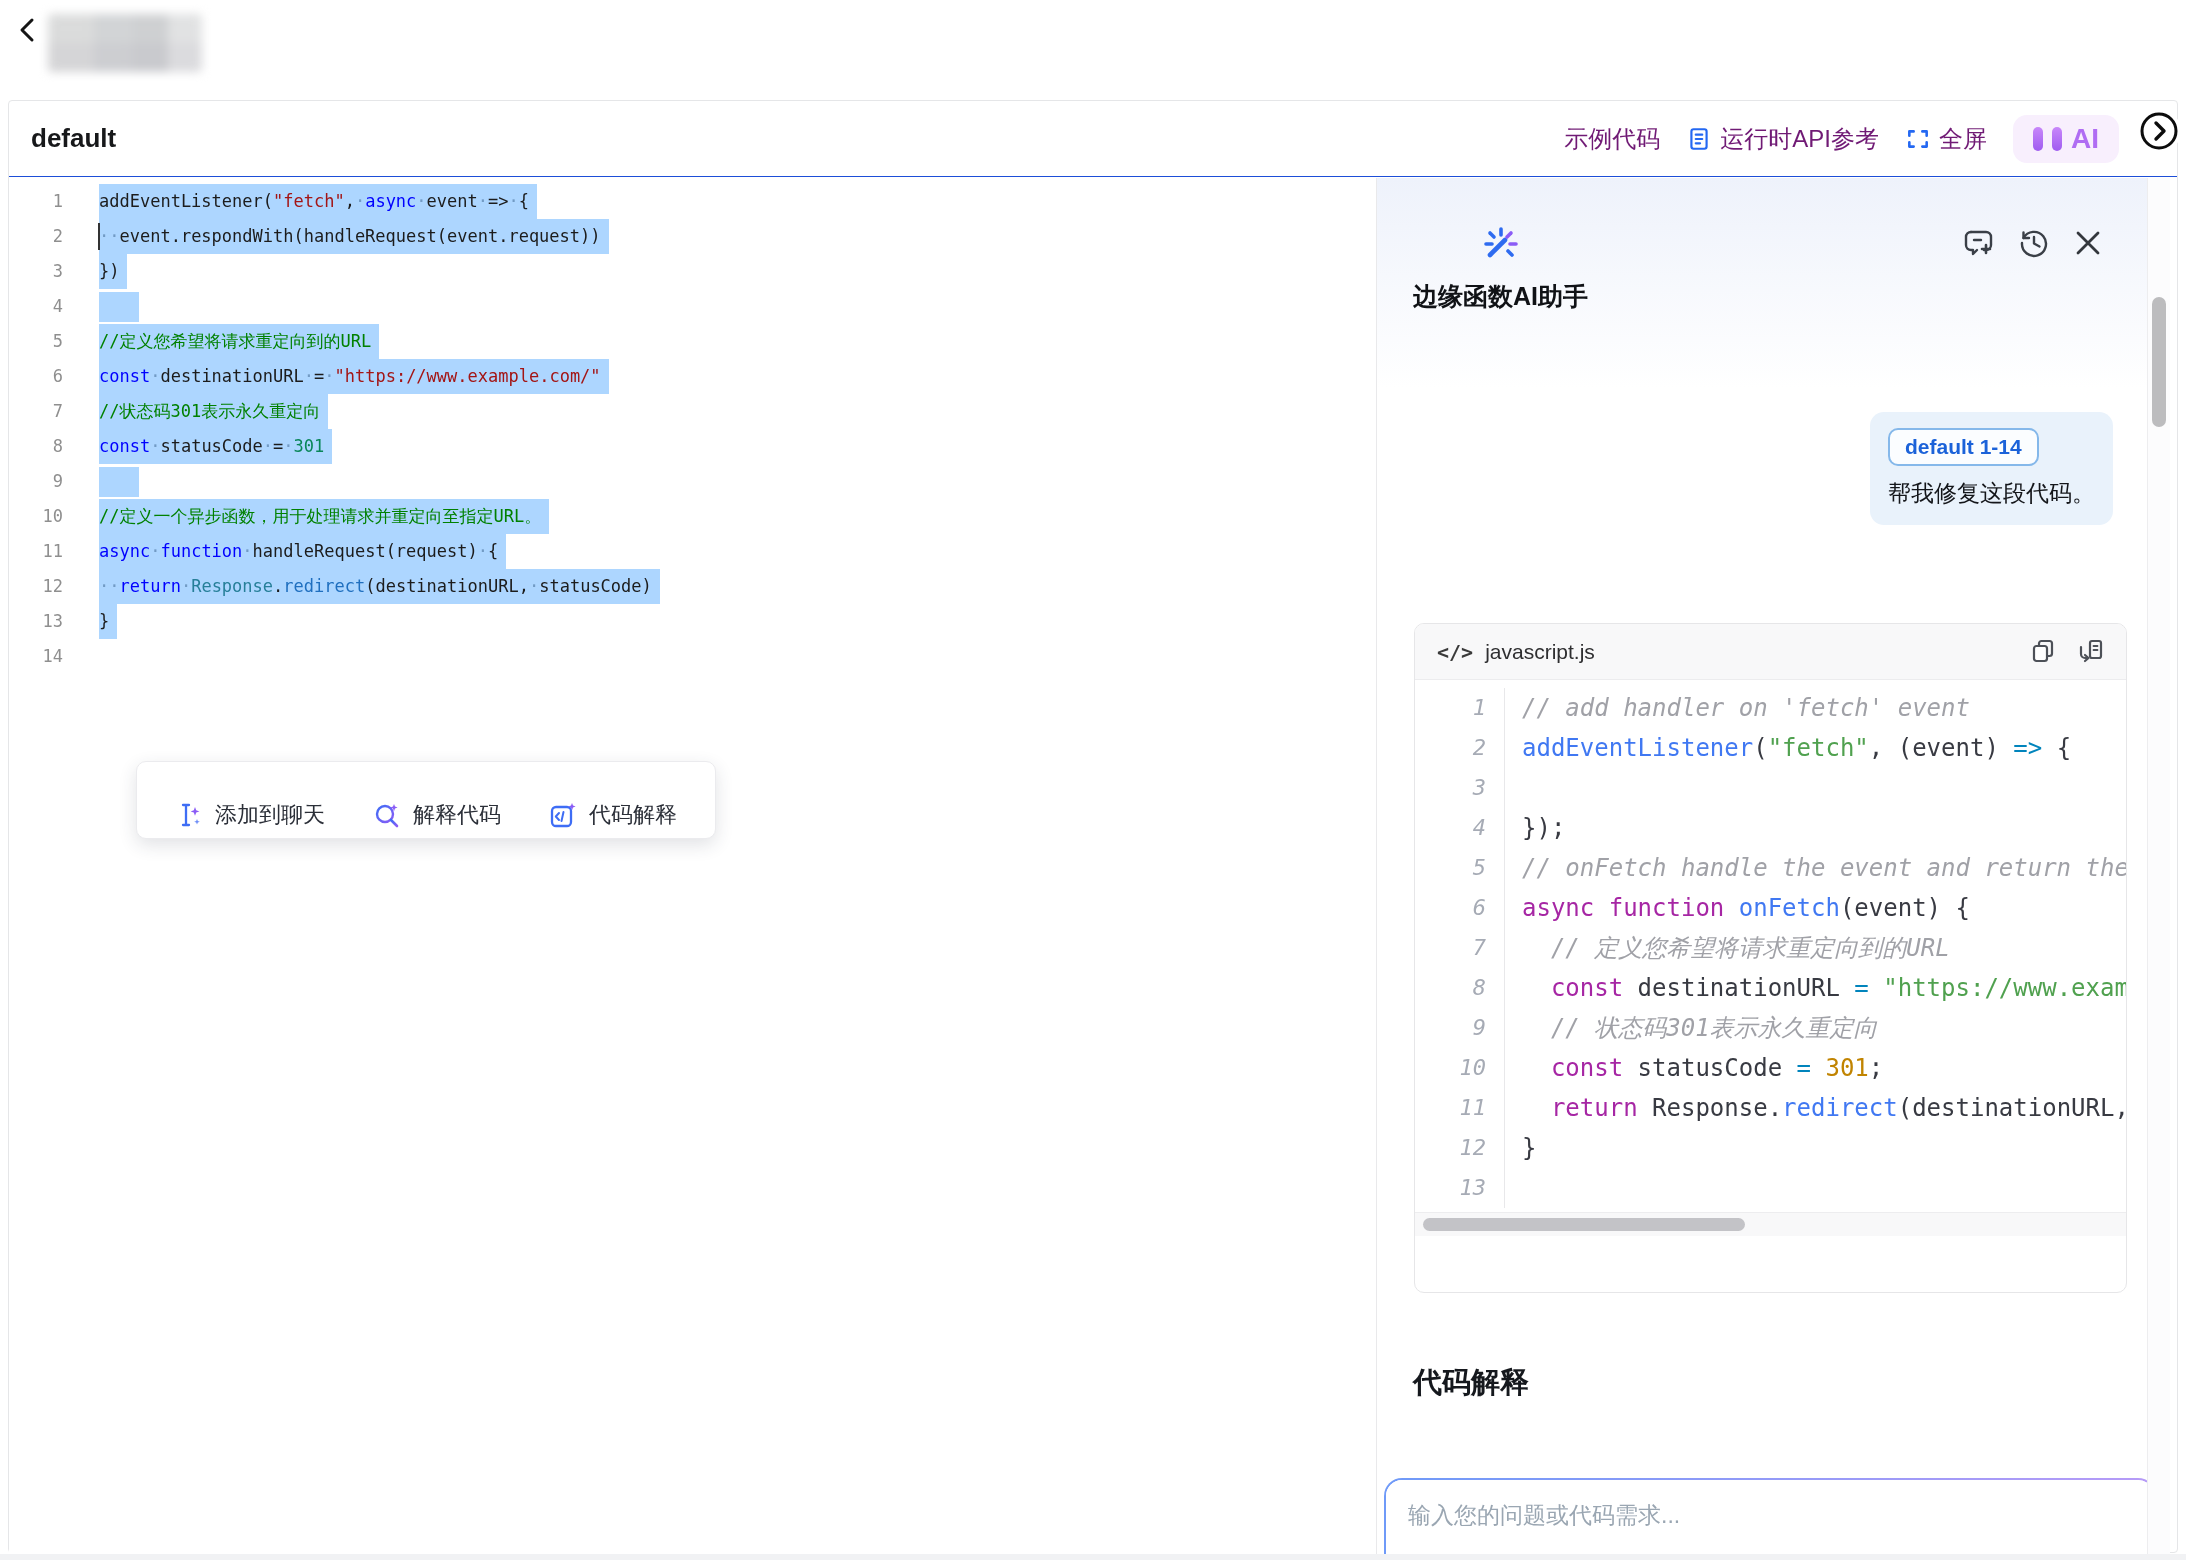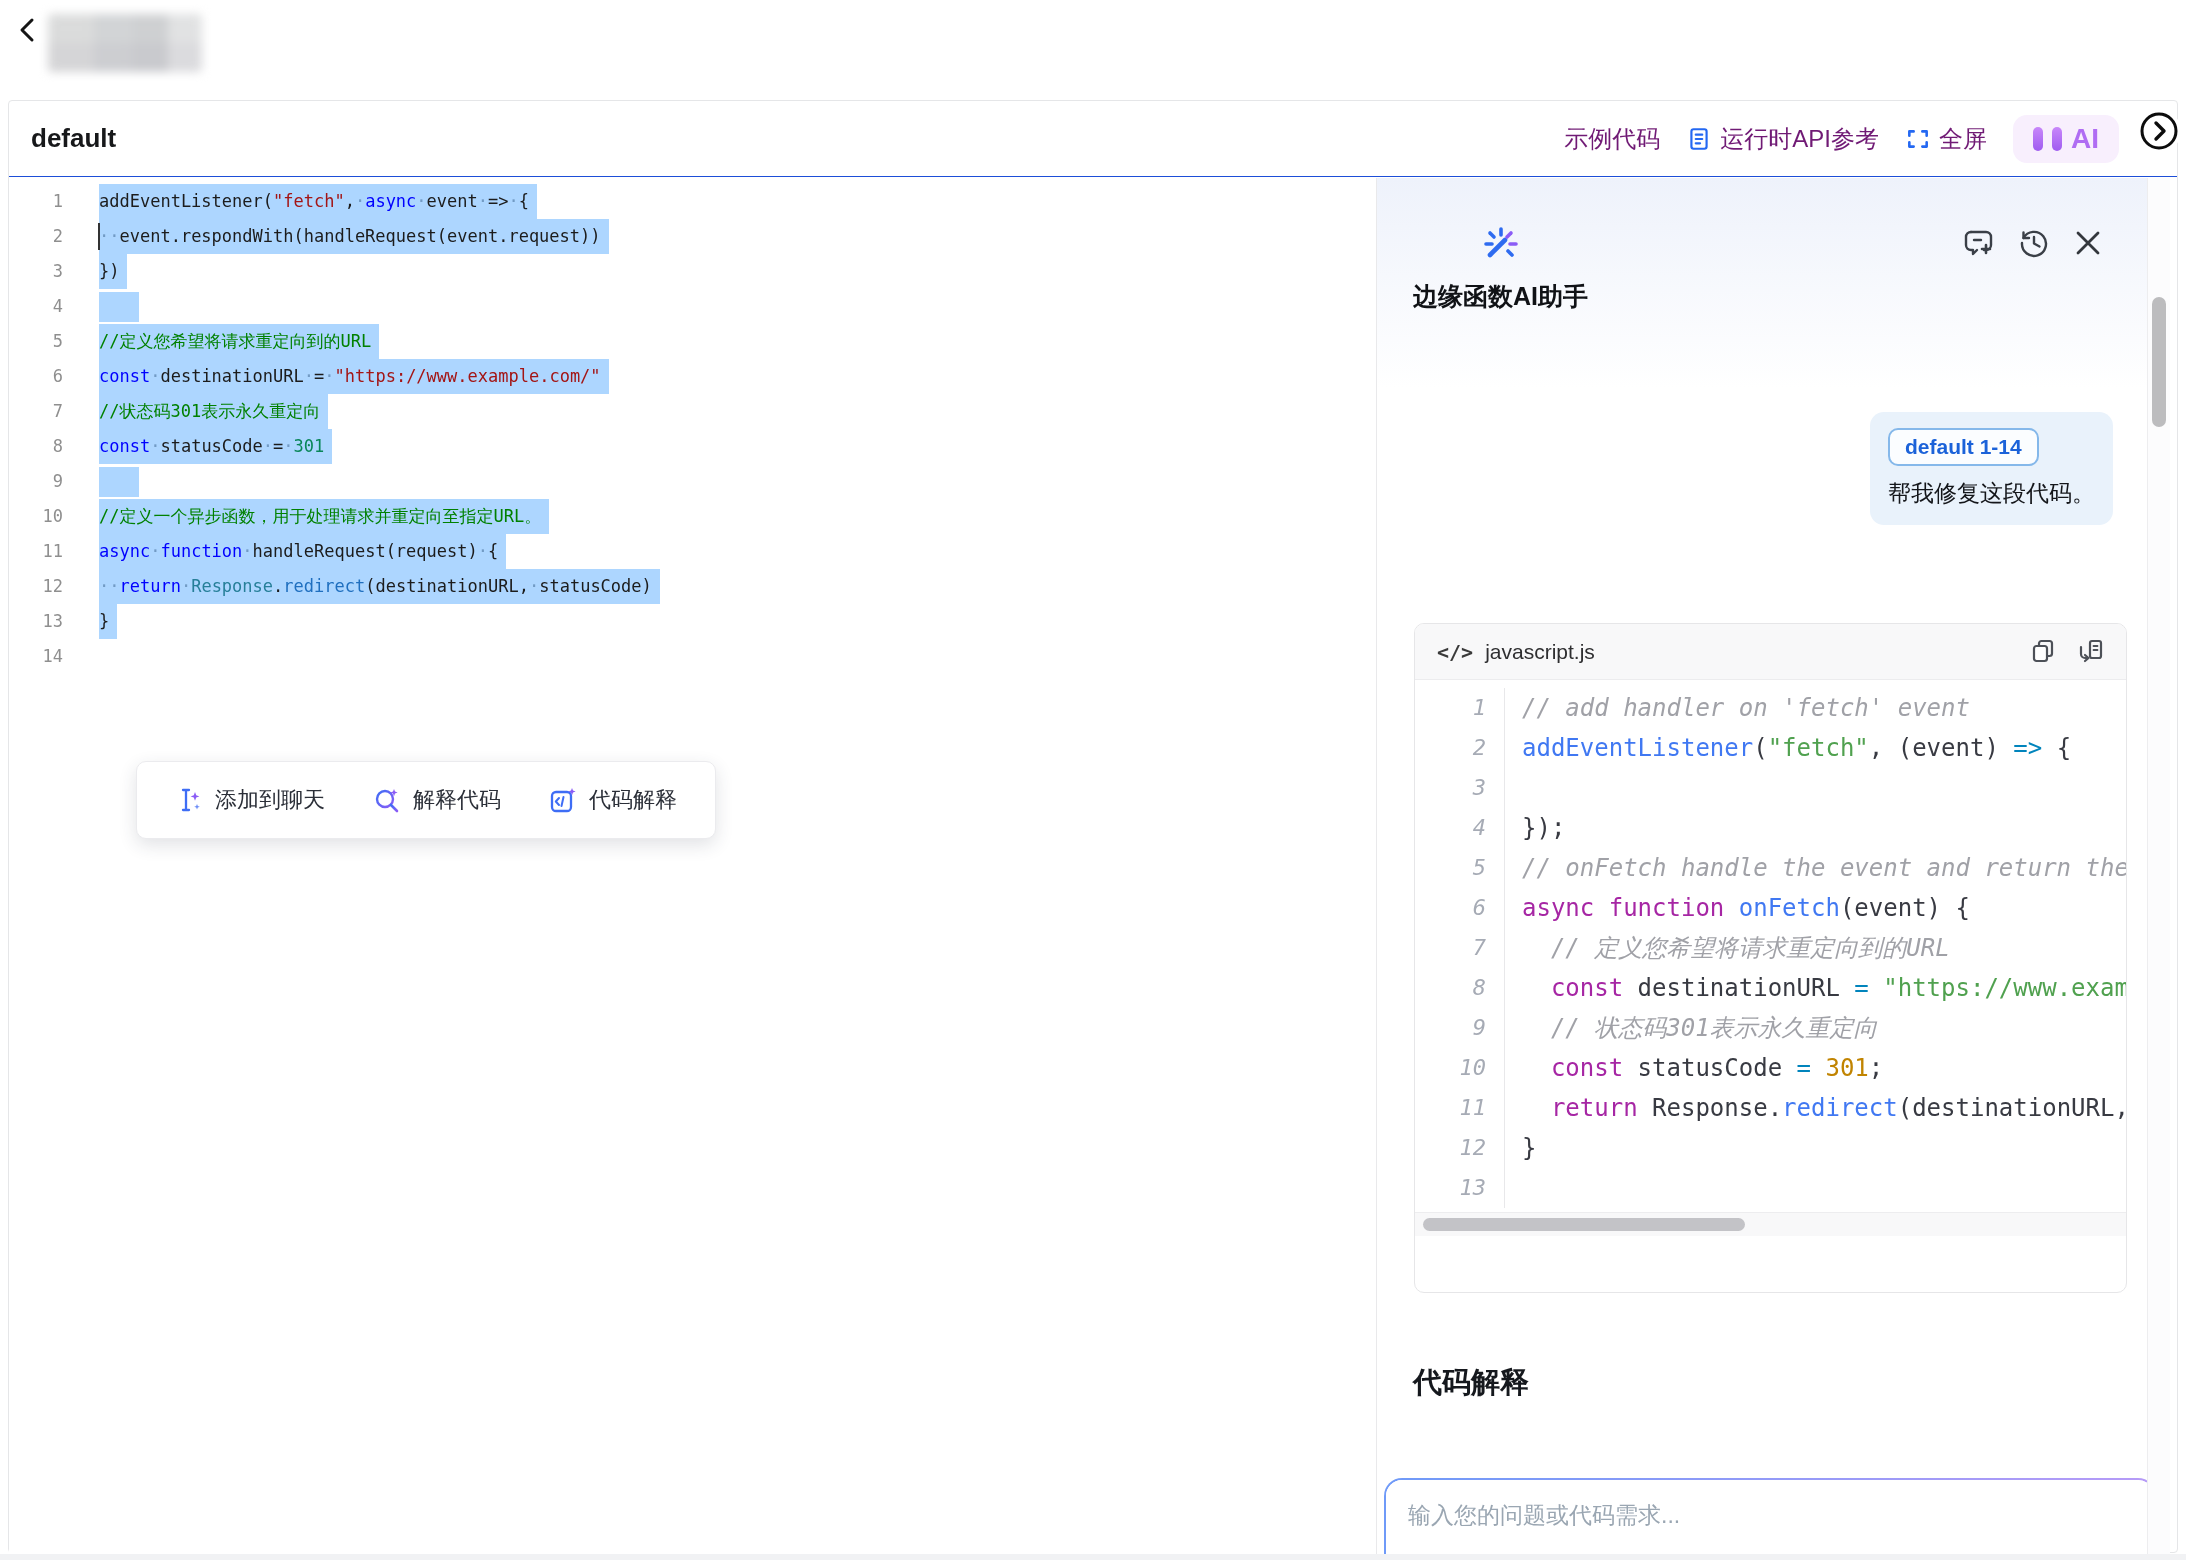--- a/index.html
+++ b/index.html
@@ -47,7 +47,7 @@
   
   .sel-toolbar { position:absolute; left:127px; top:583px; height:78px; background:#fff;
     border:1px solid #ebebee; border-radius:10px; box-shadow:0 6px 18px rgba(40,50,70,.14);
-    display:flex; align-items:center; gap:48px; padding:0 38px; }
+    display:flex; align-items:flex-end; gap:48px; padding:8px 38px; }
   .sel-btn { display:flex; align-items:center; gap:12px; font-size:22px; color:#2b2f38; cursor:pointer; white-space:nowrap; }
 
   

